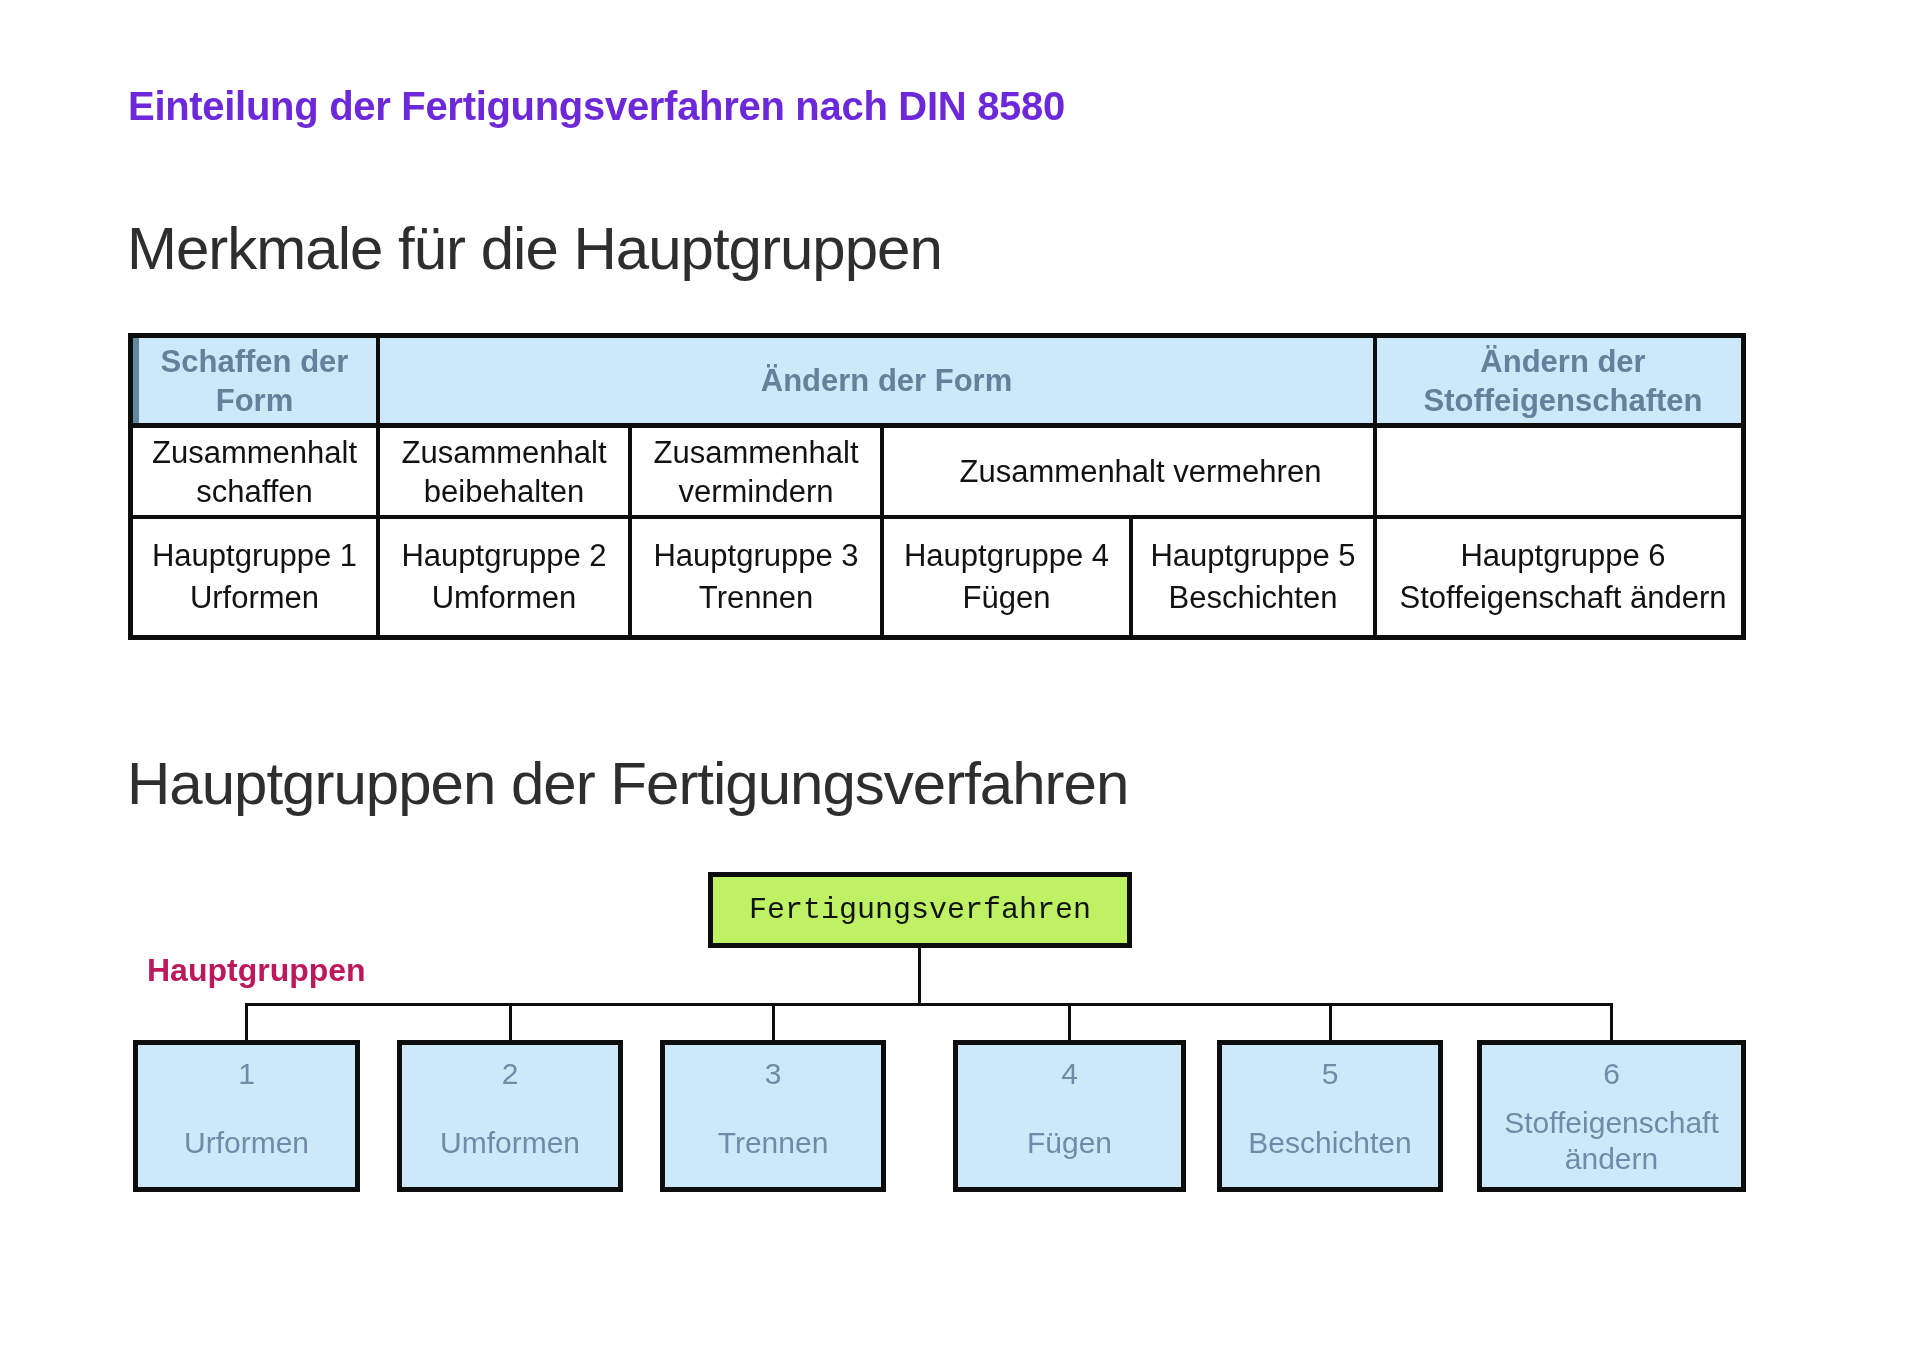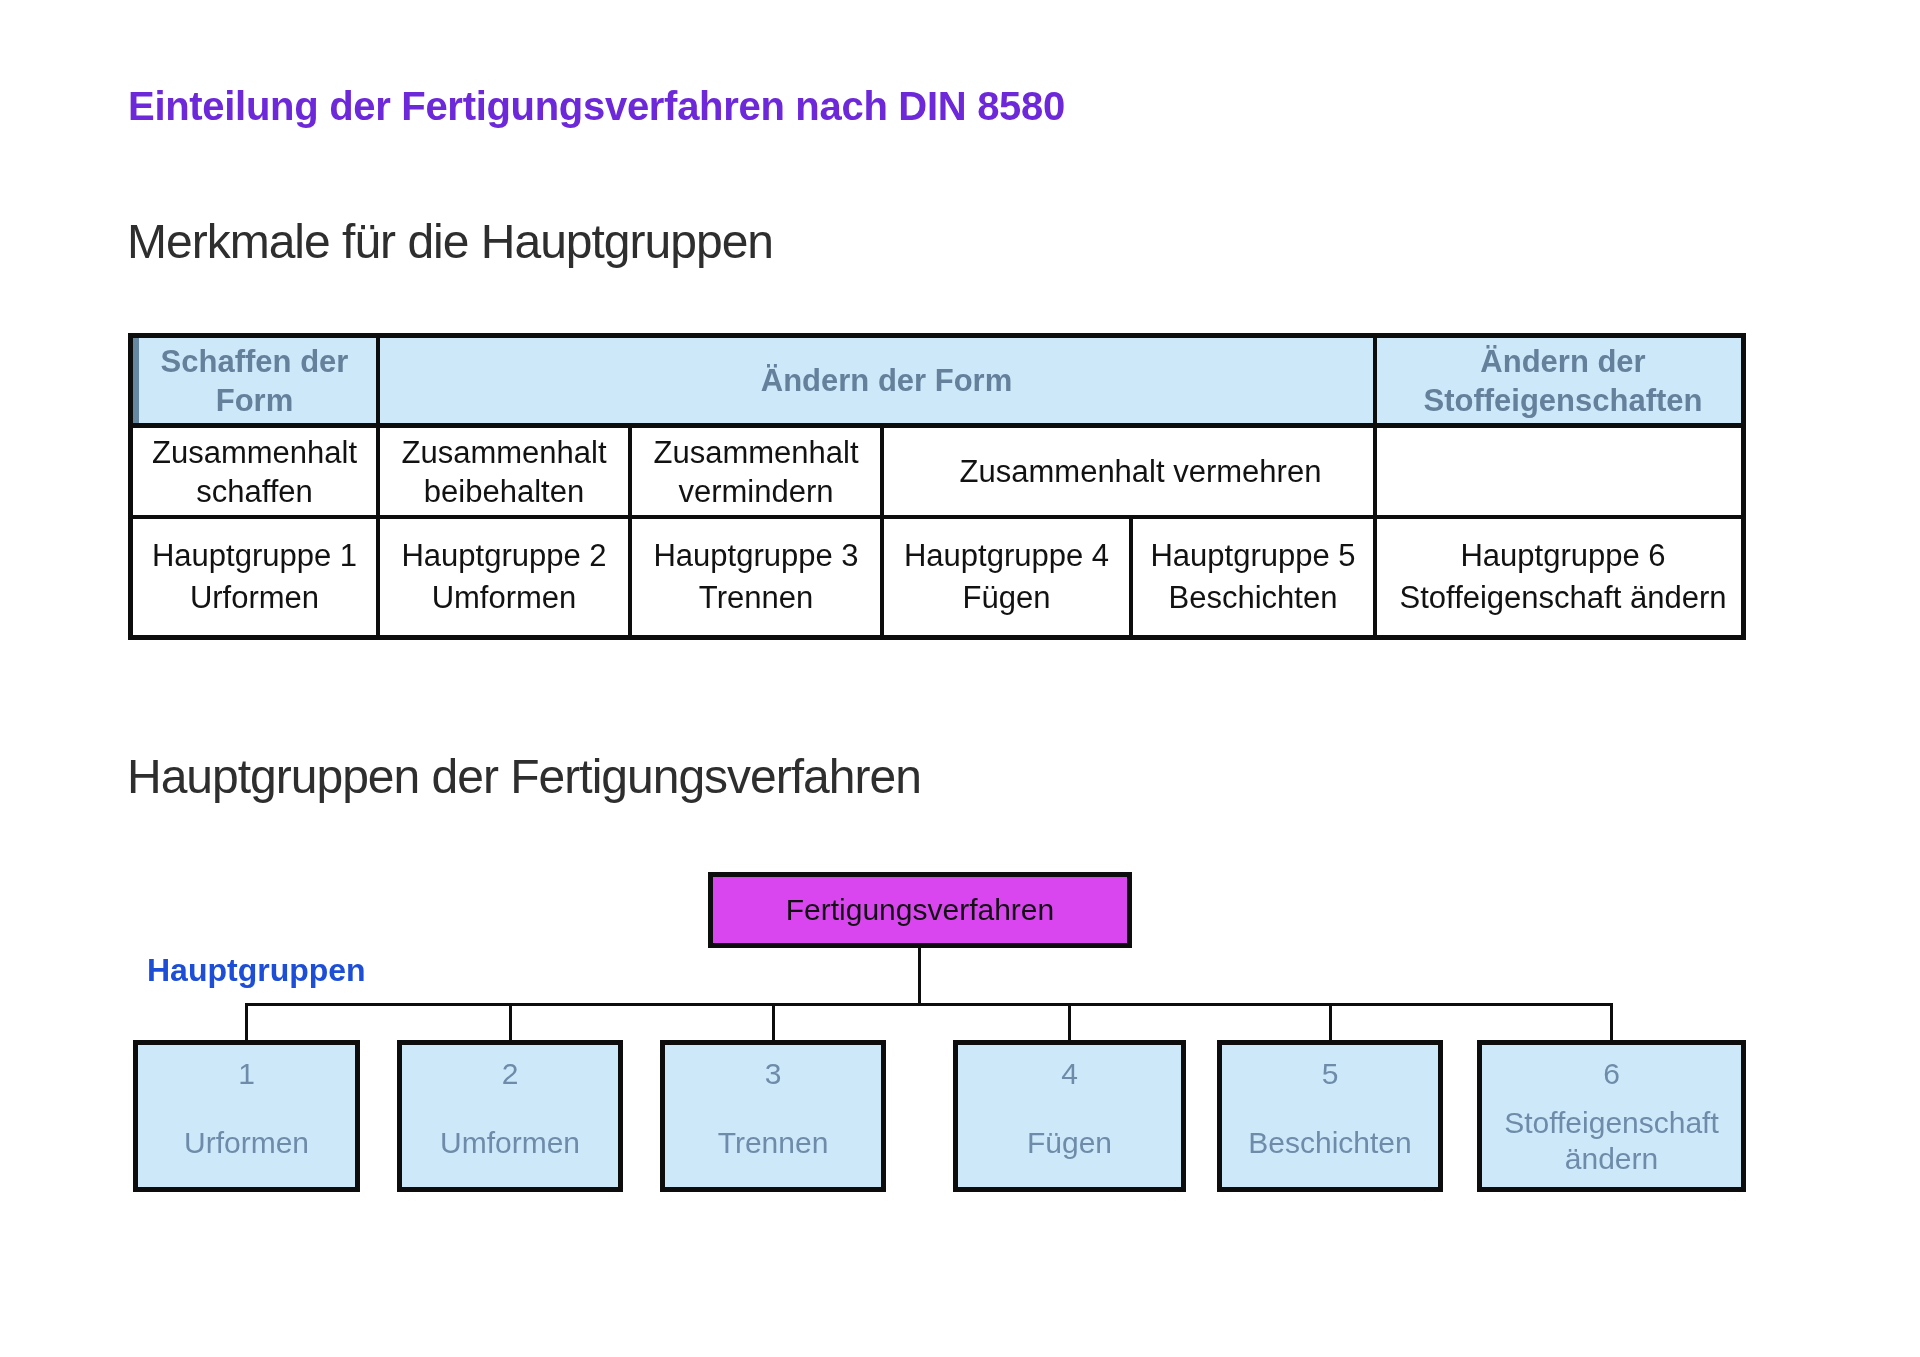--- a/index.html
+++ b/index.html
@@ -13,7 +13,7 @@
   }
   .section-heading{
     position:absolute;left:127px;width:1500px;
-    font-size:48px;font-weight:400;color:#2e2e2e;letter-spacing:-1px;
+    font-size:60px;font-weight:400;color:#2e2e2e;letter-spacing:-1px;
   }
   #section1{top:214px;}
   #section2{top:749px;}

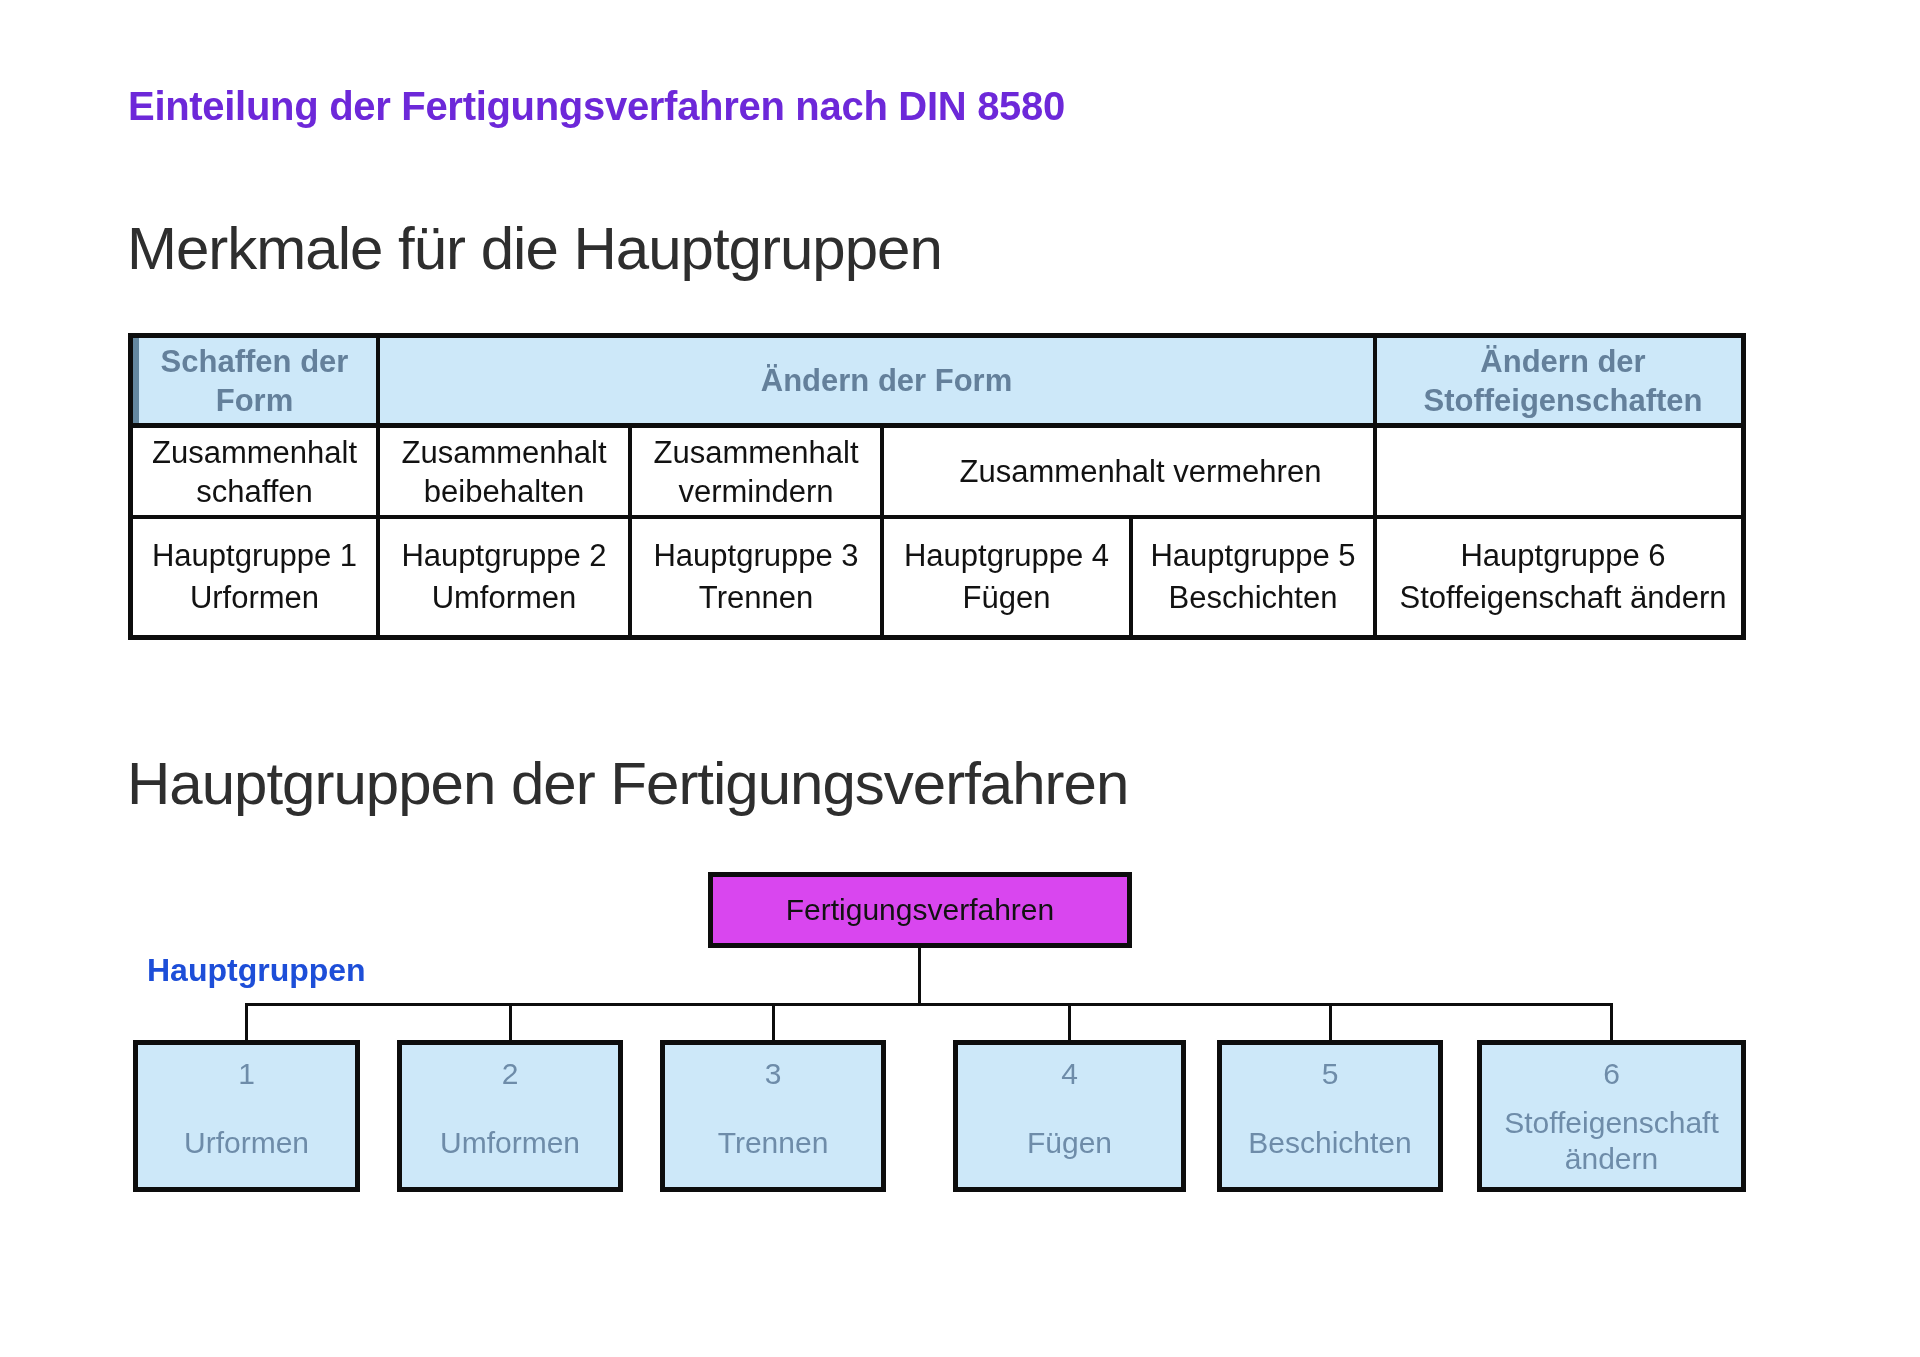--- a/index.html
+++ b/index.html
@@ -48,9 +48,9 @@
   
   .root-box{
     position:absolute;left:708px;top:872px;width:424px;height:76px;
-    box-sizing:border-box;border:5px solid #0d0d0d;background:#d946ef;
+    box-sizing:border-box;border:5px solid #0d0d0d;background:#bef264;
     display:flex;align-items:center;justify-content:center;
-    font-size:30px;color:#121212;
+    font-size:30px;color:#121212;font-family:Liberation Mono, monospace;
   }
   .side-label{
     position:absolute;left:147px;top:952px;

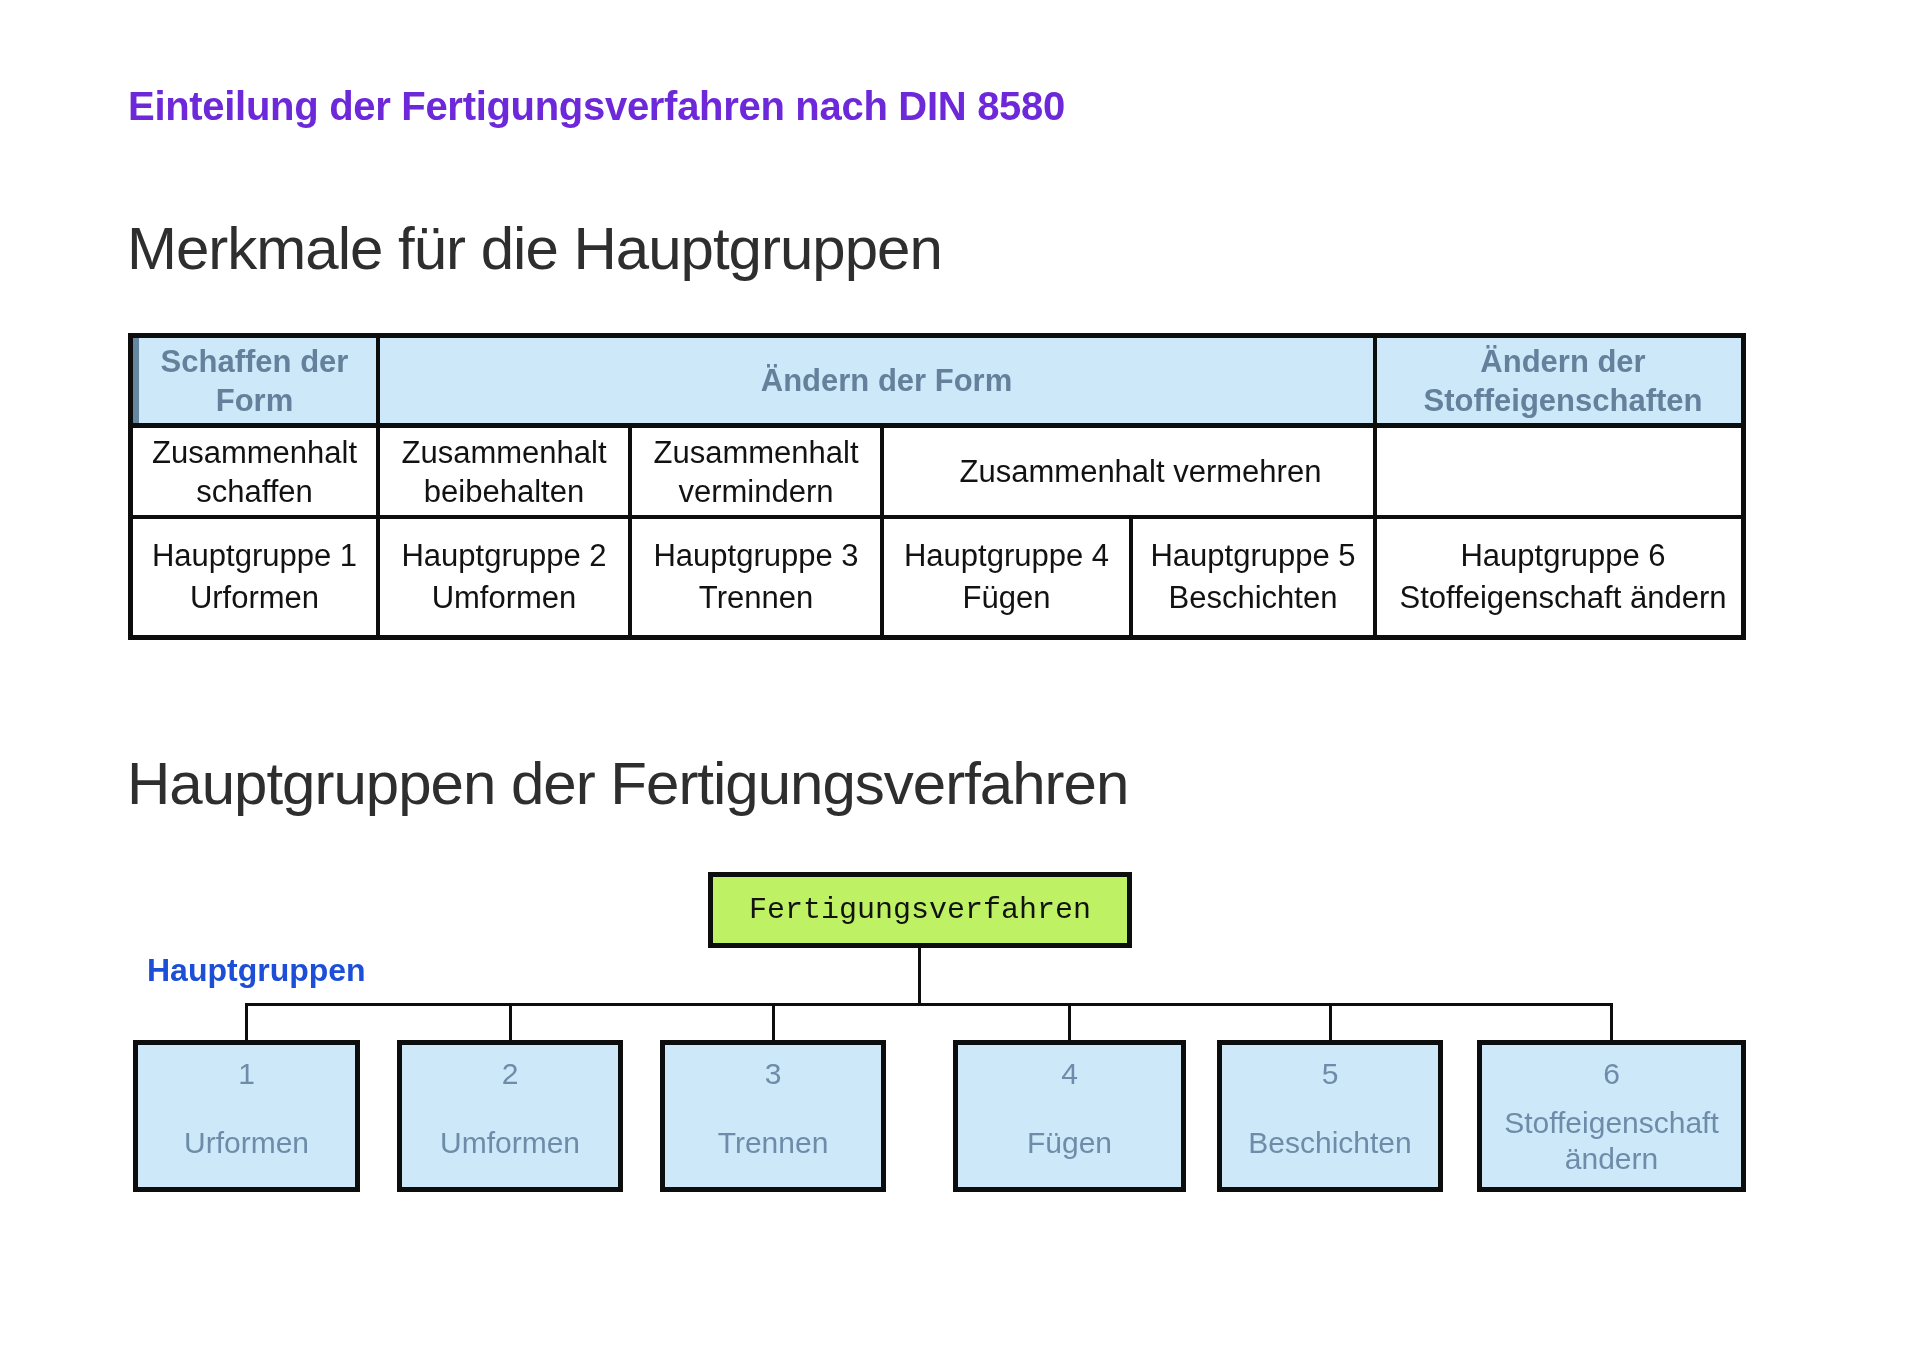--- a/index.html
+++ b/index.html
@@ -54,7 +54,7 @@
   }
   .side-label{
     position:absolute;left:147px;top:952px;
-    font-size:32px;font-weight:700;color:#1d4ed8;
+    font-size:32px;font-weight:700;color:#be185d;
   }
   .vline,.hline{position:absolute;background:#0d0d0d;}
   .node{

